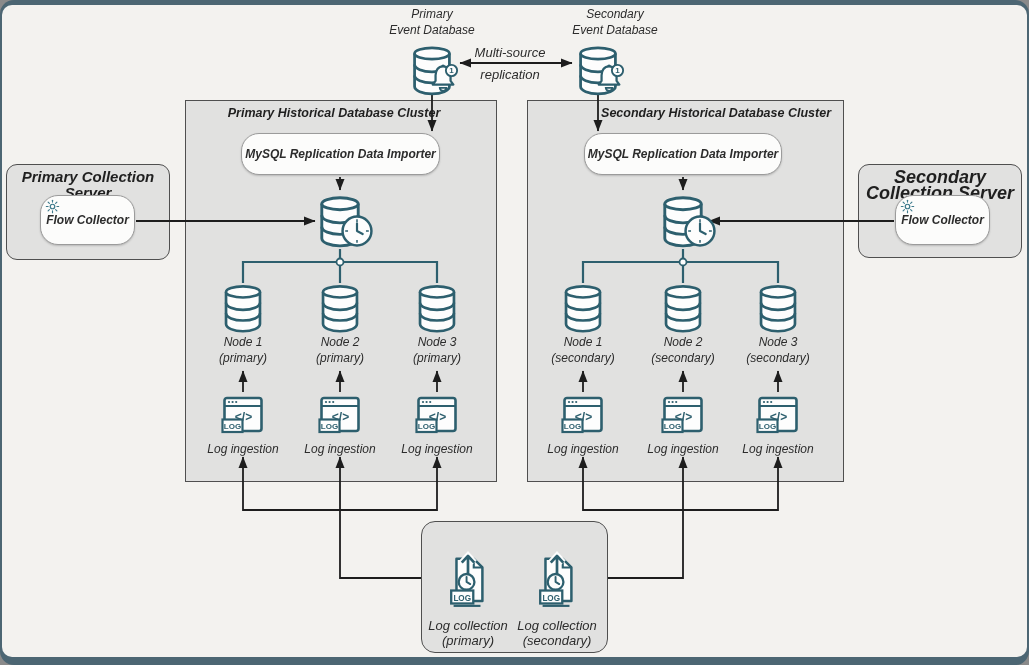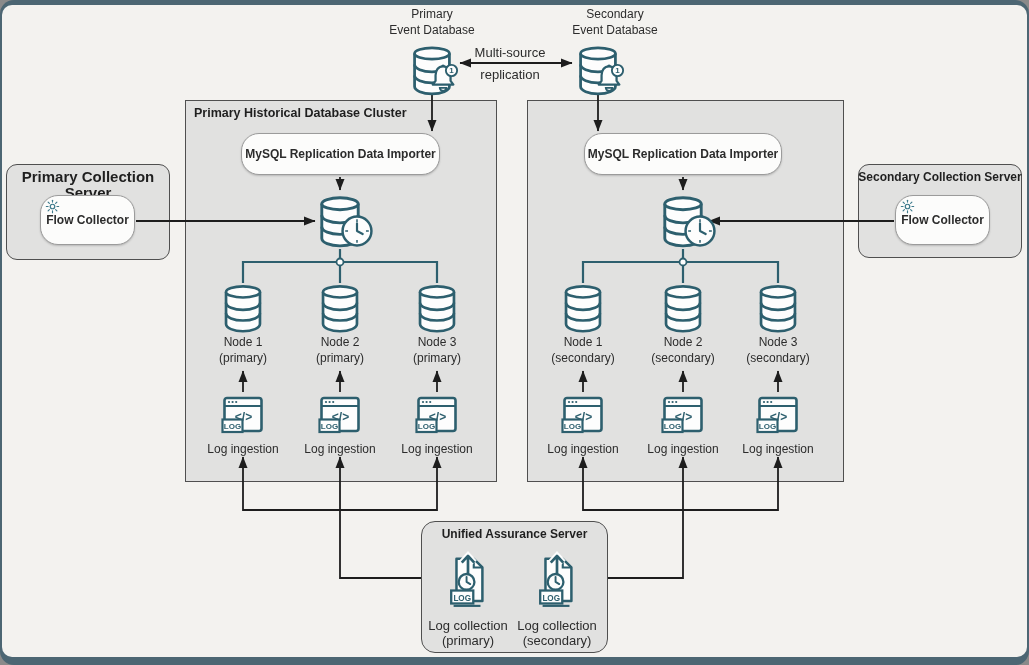--- a/index.html
+++ b/index.html
@@ -11,7 +11,7 @@
   .lines{left:0;top:0;z-index:2;pointer-events:none;}
   .card{background:#fcfcfb;border:1px solid #9b9b9b;border-radius:18px;z-index:3;
         box-shadow:0 1px 2px rgba(0,0,0,.18);display:flex;align-items:center;justify-content:center;}
-  .lbl{z-index:3;font-size:12px;line-height:16px;color:#2c2c2c;text-align:center;}
+  .lbl{z-index:3;font-size:12px;line-height:16px;color:#2c2c2c;text-align:center;font-style:italic;}
   .title{font-weight:600;color:#1f1f1f;font-size:12.5px;}
   .small{font-size:13px;line-height:15px;}
   .icon{z-index:3;}

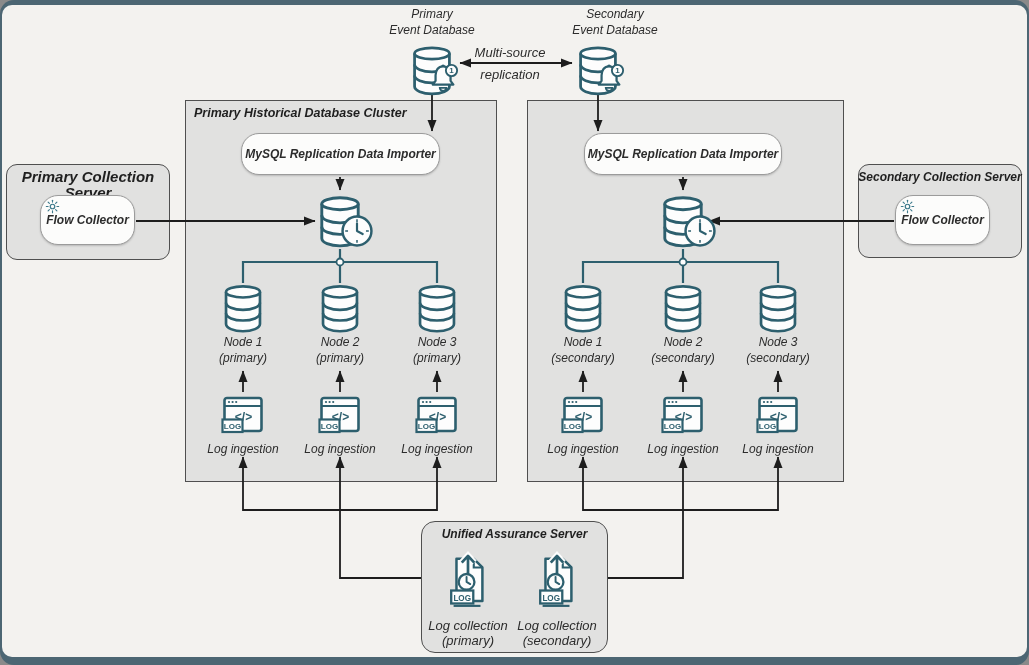--- a/index.html
+++ b/index.html
@@ -144,7 +144,7 @@
       <use href="#sym-bell"></use>
     </svg>
 
-  <div class="abs lbl title" style="left:194px;top:105px;width:280px;text-align:left">Primary Historical Database Cluster</div>
+  <div class="abs lbl title" style="left:194px;top:105px;width:280px;text-align:center">Primary Historical Database Cluster</div>
 
   <div class="abs card" style="left:241px;top:133px;width:199px;height:42px">
     <span class="lbl" style="font-weight:600;font-size:12px">MySQL Replication Data Importer</span>

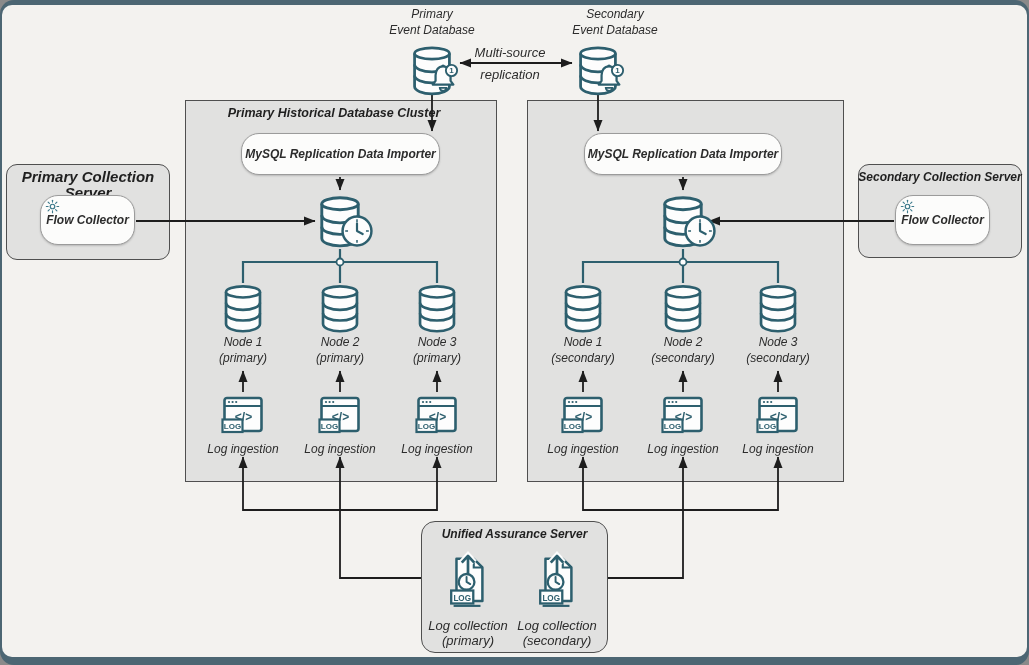--- a/index.html
+++ b/index.html
@@ -145,6 +145,7 @@
     </svg>
 
   <div class="abs lbl title" style="left:194px;top:105px;width:280px;text-align:center">Primary Historical Database Cluster</div>
+  <div class="abs lbl title" style="left:600px;top:105px;width:231px;text-align:right">Secondary Historical Database Cluster</div>
 
   <div class="abs card" style="left:241px;top:133px;width:199px;height:42px">
     <span class="lbl" style="font-weight:600;font-size:12px">MySQL Replication Data Importer</span>

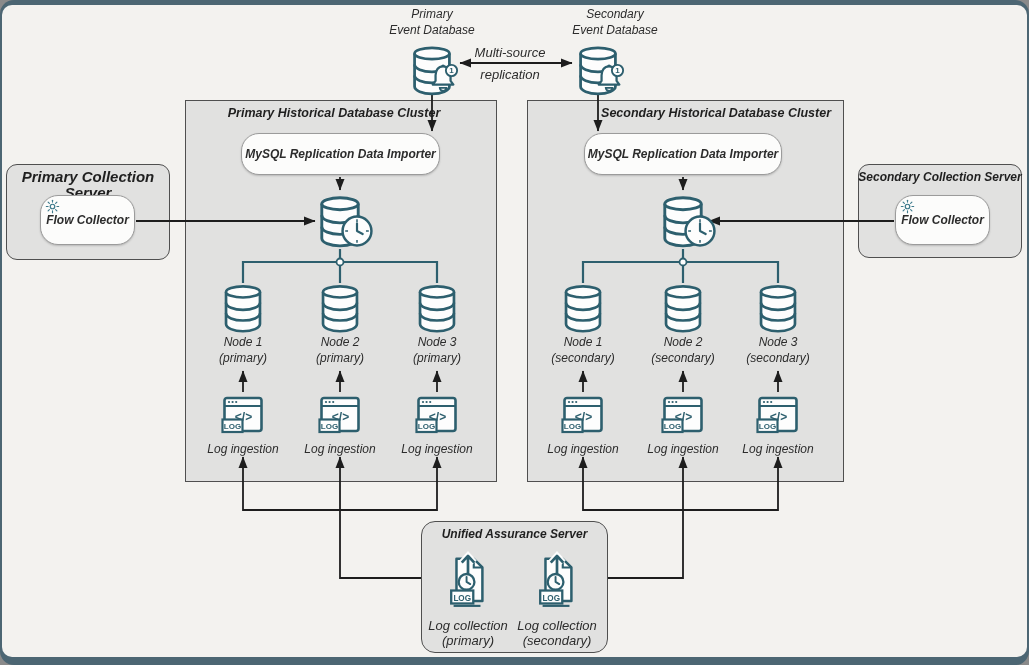--- a/index.html
+++ b/index.html
@@ -245,7 +245,7 @@
       <use href="#sym-sun"></use>
     </svg>
 
-  <div class="abs lbl title" style="left:858px;top:169px;width:164px;font-size:12px">Secondary Collection Server</div>
+  <div class="abs lbl title" style="left:858px;top:169px;width:164px;font-size:18px">Secondary Collection Server</div>
   <div class="abs card" style="left:895px;top:195px;width:95px;height:50px">
     <span class="lbl" style="font-weight:600;font-size:12px">Flow Collector</span>
   </div>

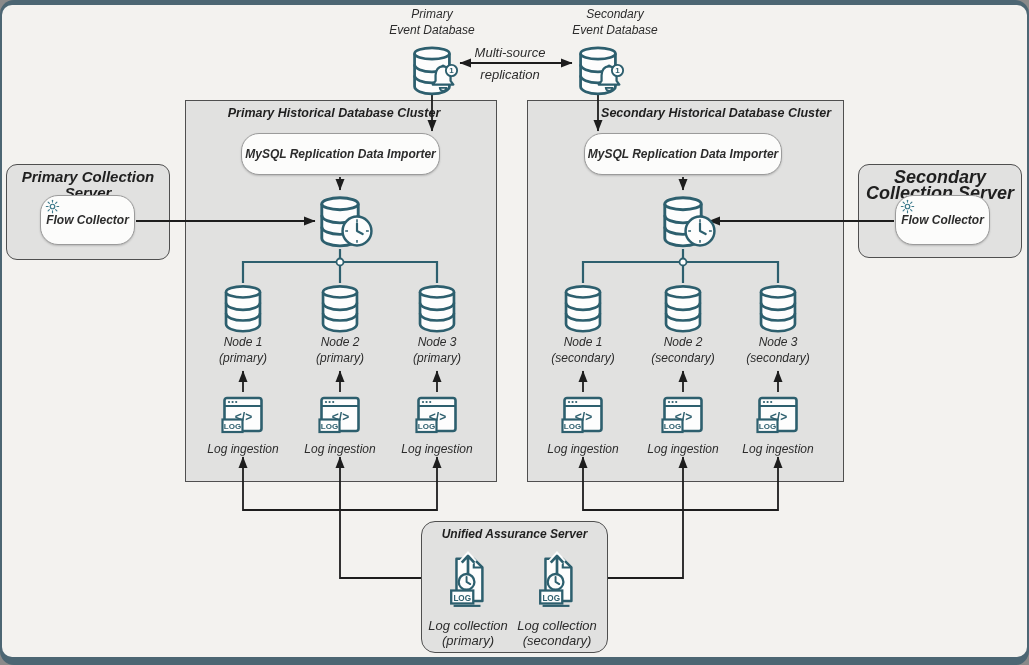--- a/index.html
+++ b/index.html
@@ -253,7 +253,6 @@
       <use href="#sym-sun"></use>
     </svg>
 
-  <div class="abs lbl title" style="left:421px;top:526px;width:187px;font-size:12px">Unified Assurance Server</div>
   <svg class="abs icon" style="left:444px;top:550px" width="48" height="58">
       <use href="#sym-collect"></use>
     </svg>

